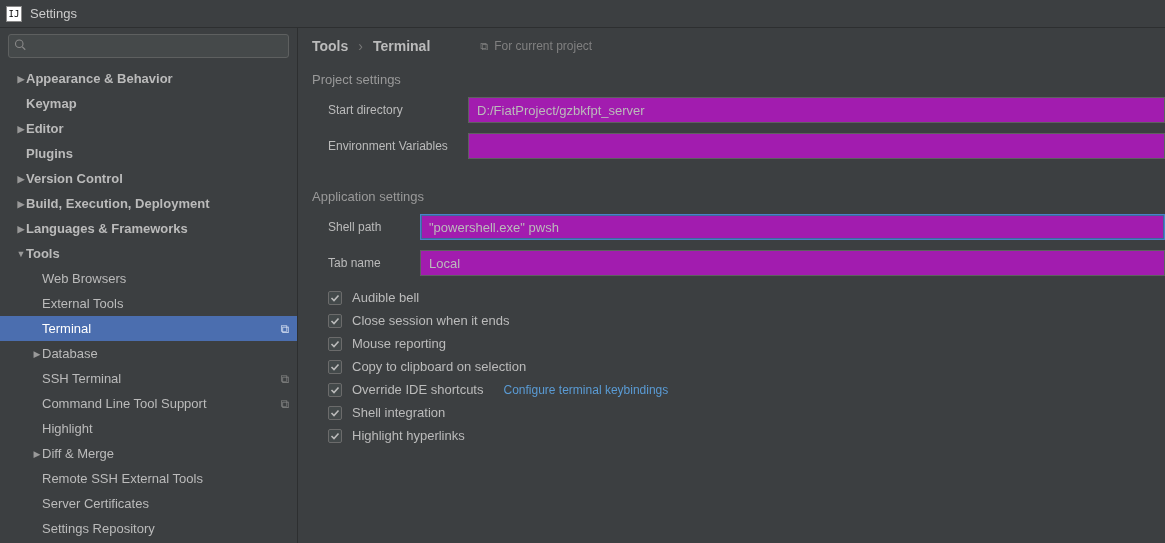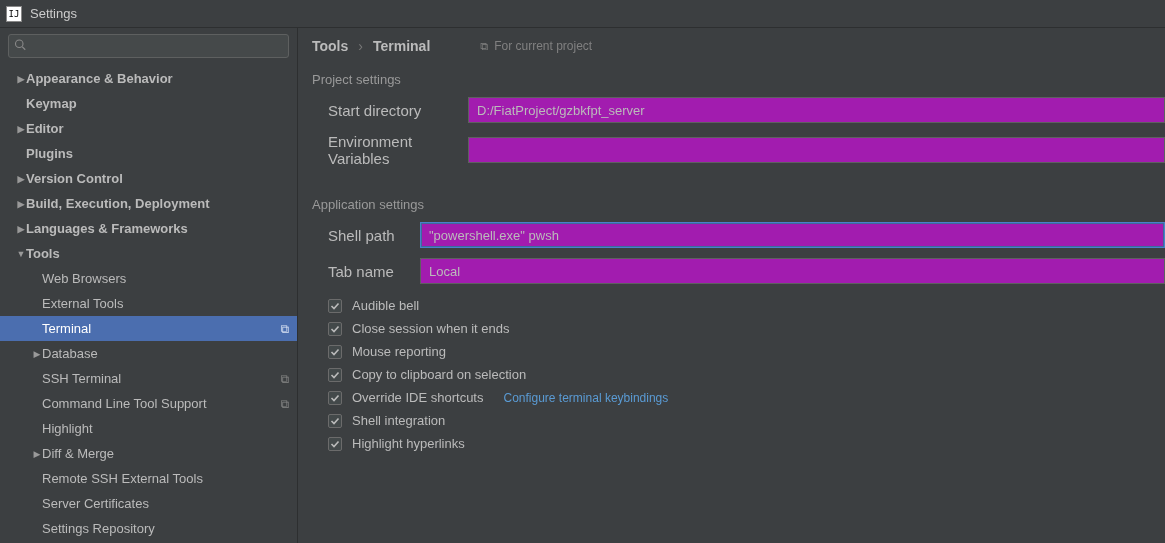--- a/index.html
+++ b/index.html
@@ -134,7 +134,7 @@
     width: 156px;
     padding-left: 16px;
     color: #bbb;
-    font-size: 15px;
+    font-size: 12px;
   }
   .form-input {
     flex: 1;

